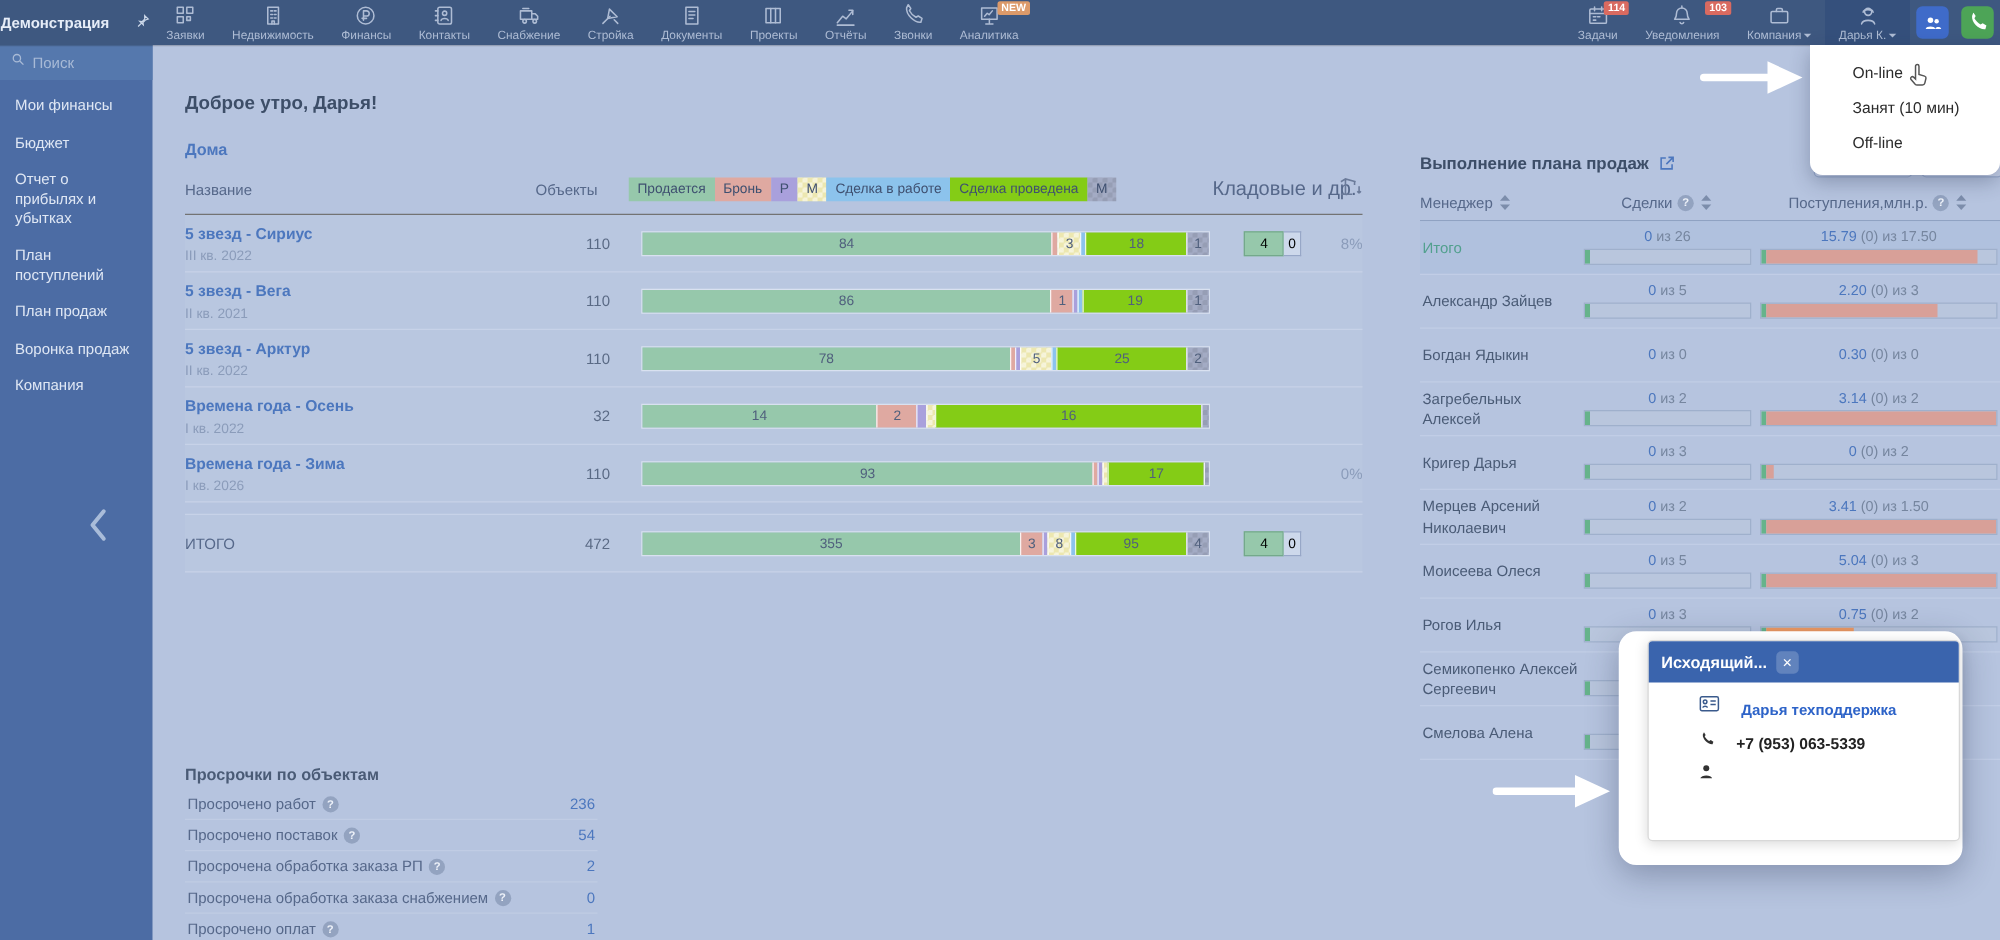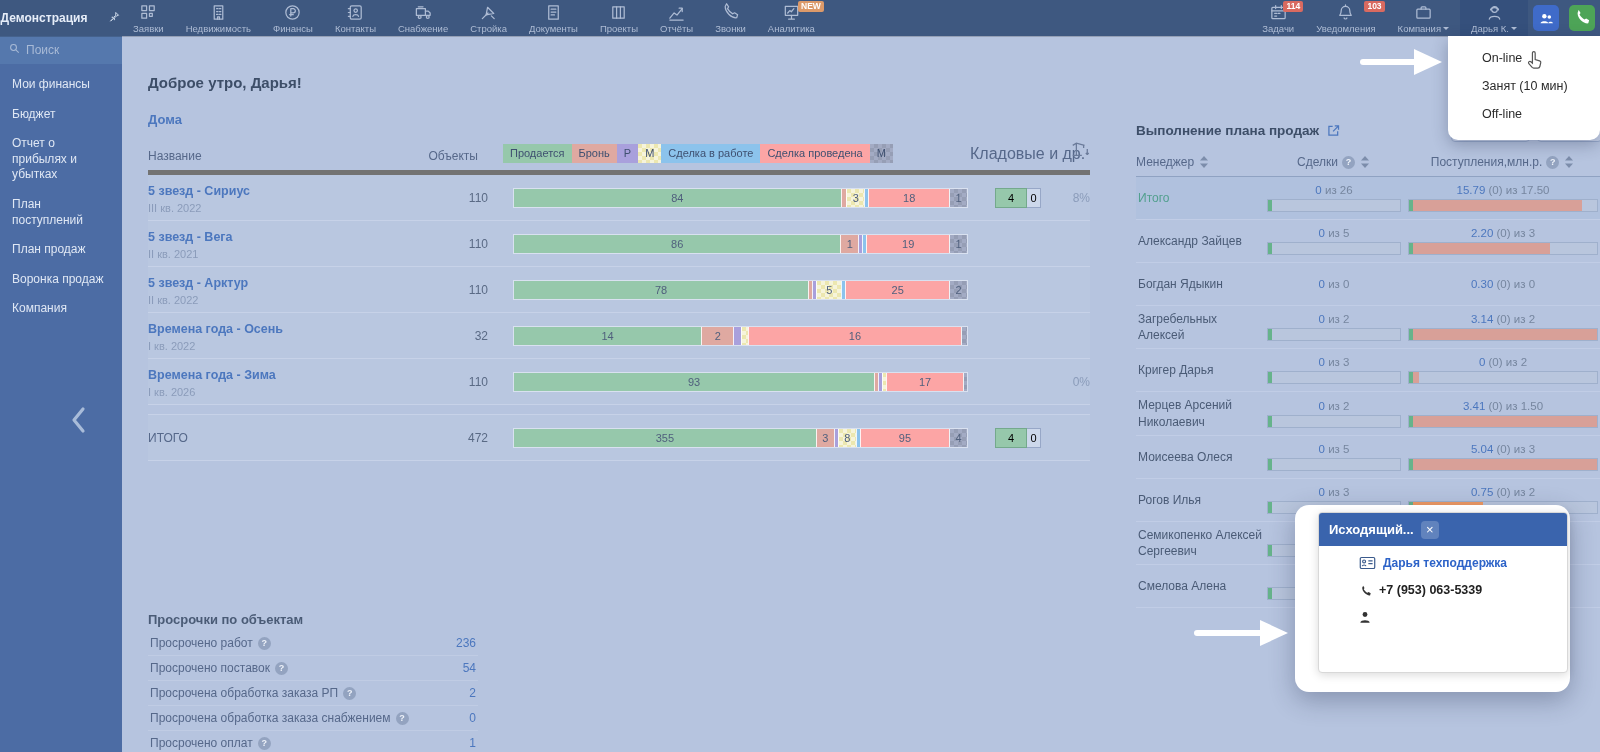--- a/index.html
+++ b/index.html
@@ -38,7 +38,7 @@
 
   .homes { position:absolute; left:148px; top:112px; width:942px; }
   .homes-title { font-size:13px; font-weight:bold; color:#4c77be; }
-  .hheader { display:flex; align-items:flex-end; margin-top:12px; padding-bottom:7px; border-bottom:5px solid #737373; }
+  .hheader { display:flex; align-items:center; margin-top:12px; padding-bottom:7px; border-bottom:1px solid #737373; }
   .c-name { width:290px; font-size:12px; color:#56688a; }
   .c-obj { width:50px; text-align:right; font-size:12px; color:#56688a; }
   .legend { width:455px; display:flex; margin-left:25px; }

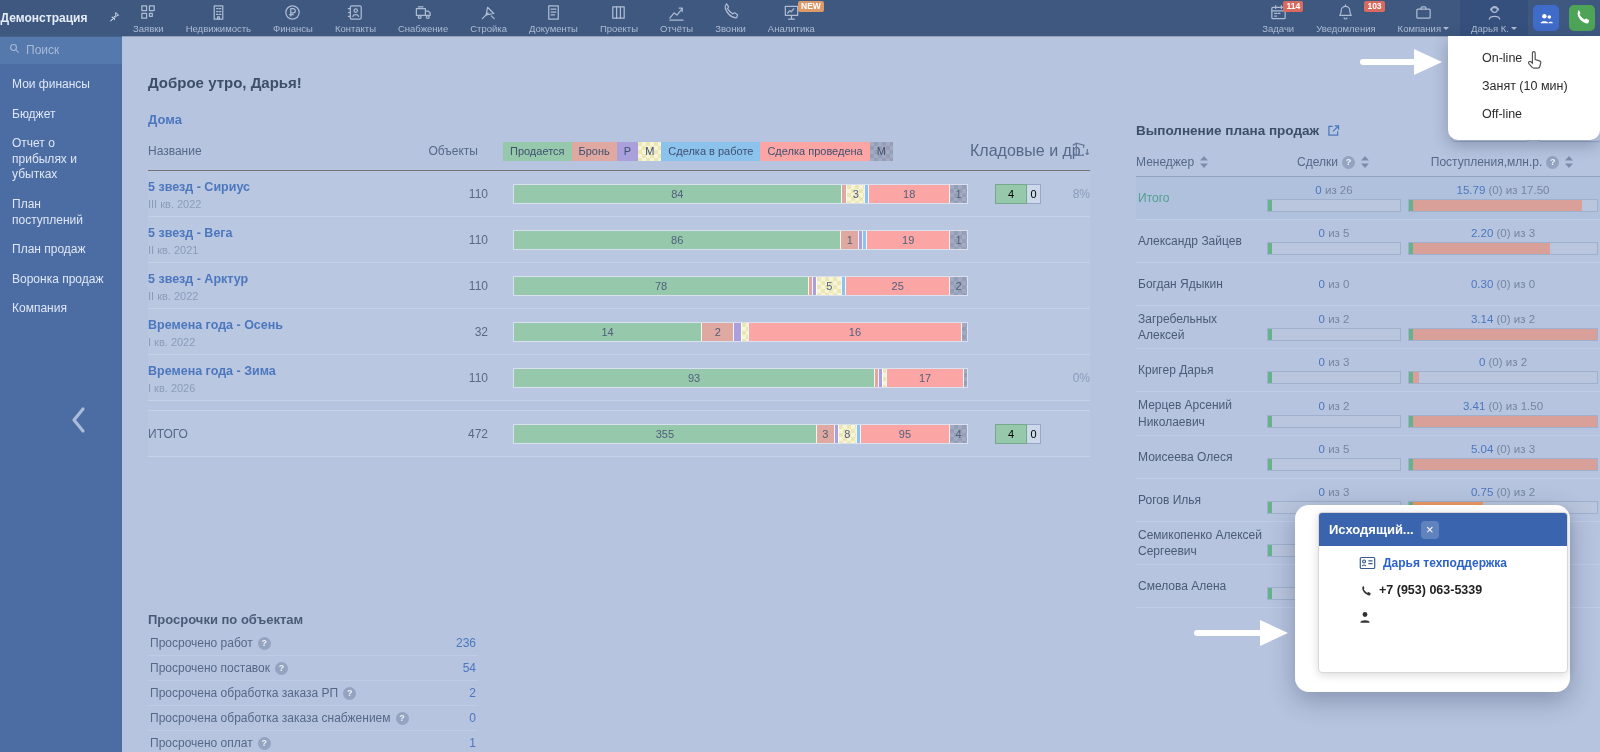--- a/index.html
+++ b/index.html
@@ -62,7 +62,7 @@
                      linear-gradient(45deg, rgba(255,255,255,.55) 25%, transparent 25%, transparent 75%, rgba(255,255,255,.55) 75%);
     background-size:8px 8px; background-position:0 0,4px 4px; }
   .seg-blue   { background:#8cc3ec; }
-  .seg-light  { background:#fca5a5; }
+  .seg-light  { background:#84cc16; }
   .seg-dark   { background:#a3abc4;
     background-image:linear-gradient(45deg, rgba(0,0,0,.08) 25%, transparent 25%, transparent 75%, rgba(0,0,0,.08) 75%),
                      linear-gradient(45deg, rgba(0,0,0,.08) 25%, transparent 25%, transparent 75%, rgba(0,0,0,.08) 75%);

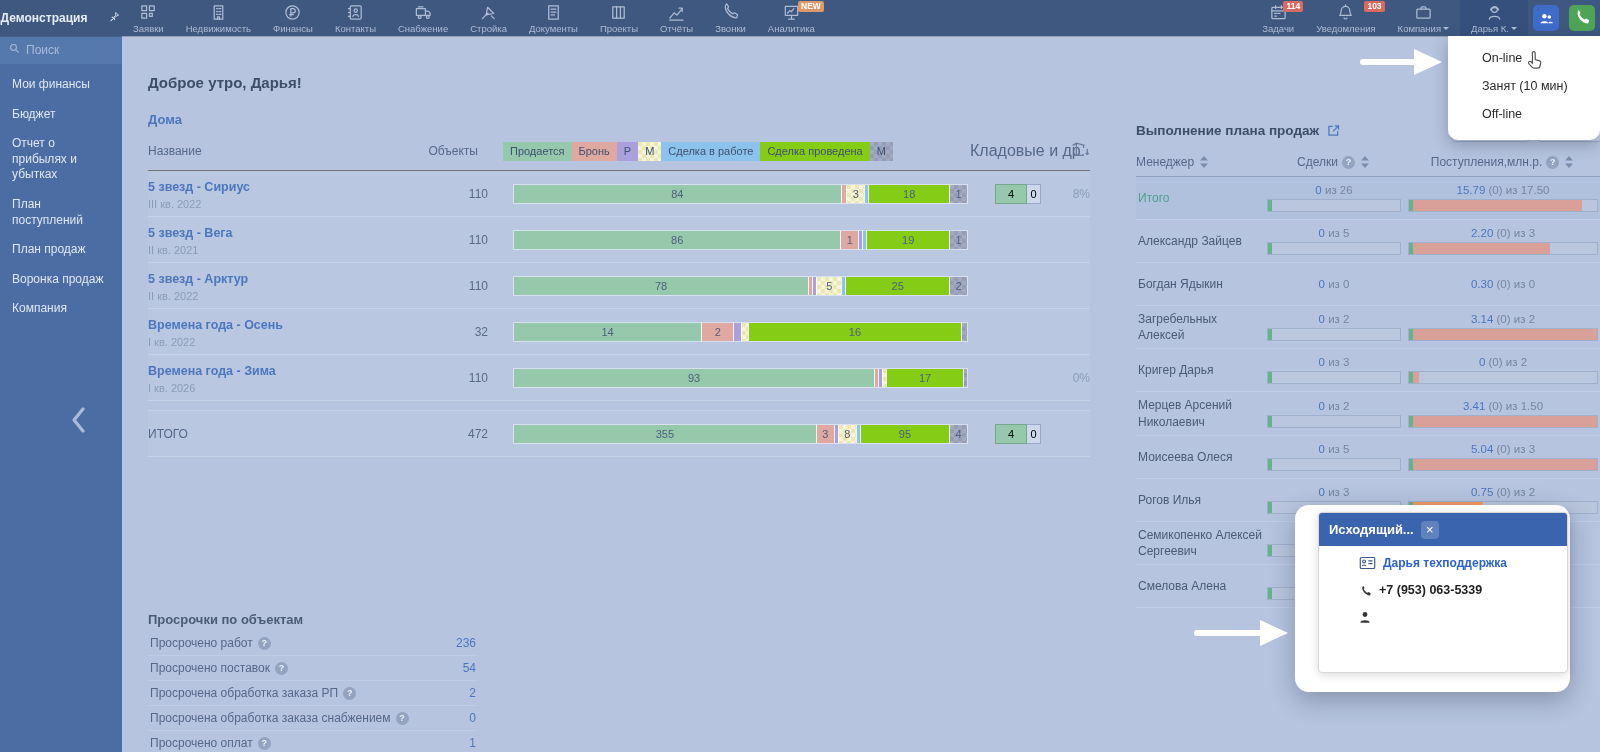--- a/index.html
+++ b/index.html
@@ -123,7 +123,7 @@
   .cp-head { height:33px; background:#3a64ad; border-radius:3px 3px 0 0; display:flex; align-items:center; padding:0 10px; color:#fff; font-size:13px; font-weight:bold; gap:7px; }
   .cp-close { width:18px; height:18px; border-radius:4px; background:rgba(255,255,255,.2); color:#fff; font-size:13px; font-weight:normal; display:flex; align-items:center; justify-content:center; cursor:pointer; }
   .cp-body { padding:10px 12px 0; flex:1; }
-  .cp-row { display:flex; align-items:flex-start; gap:7px; margin-bottom:9px;padding-left:28px; }
+  .cp-row { display:flex; align-items:flex-end; gap:17px; margin-bottom:9px;padding-left:28px; }
   .cp-link { font-size:12px; font-weight:bold; color:#2d63c8; text-decoration:none; cursor:pointer; }
   .cp-phone { font-size:12.5px; font-weight:bold; color:#222; }
   .cp-foot { border-top:1px solid #e2e2e2; padding:8px 10px; display:flex; justify-content:space-between; }

